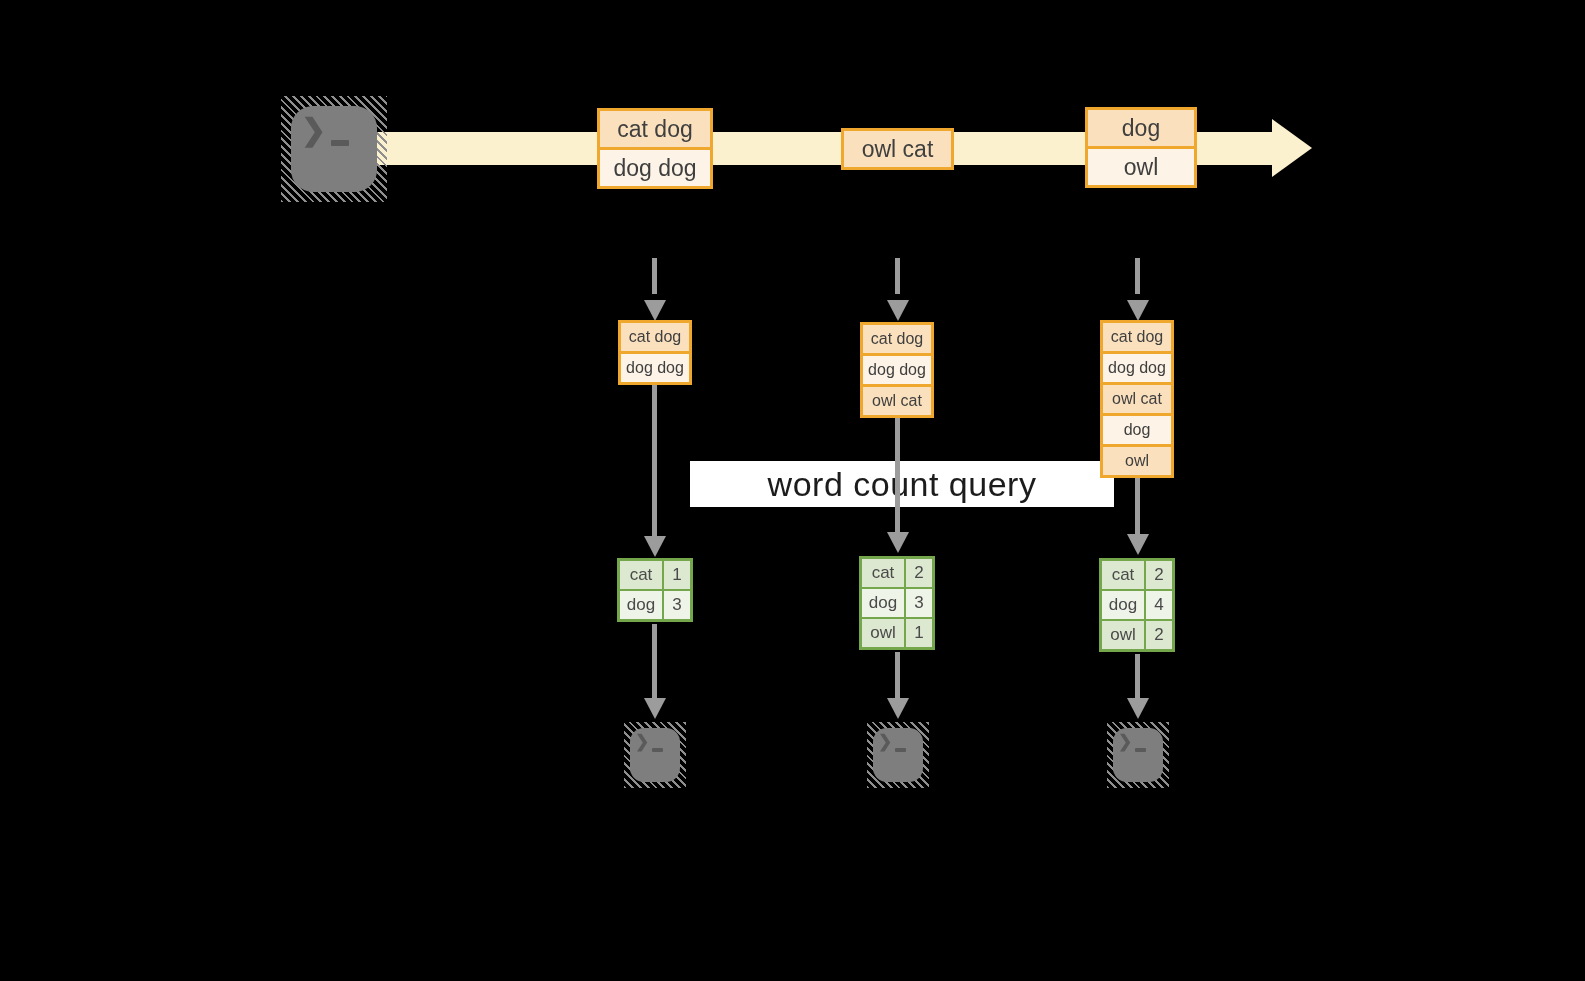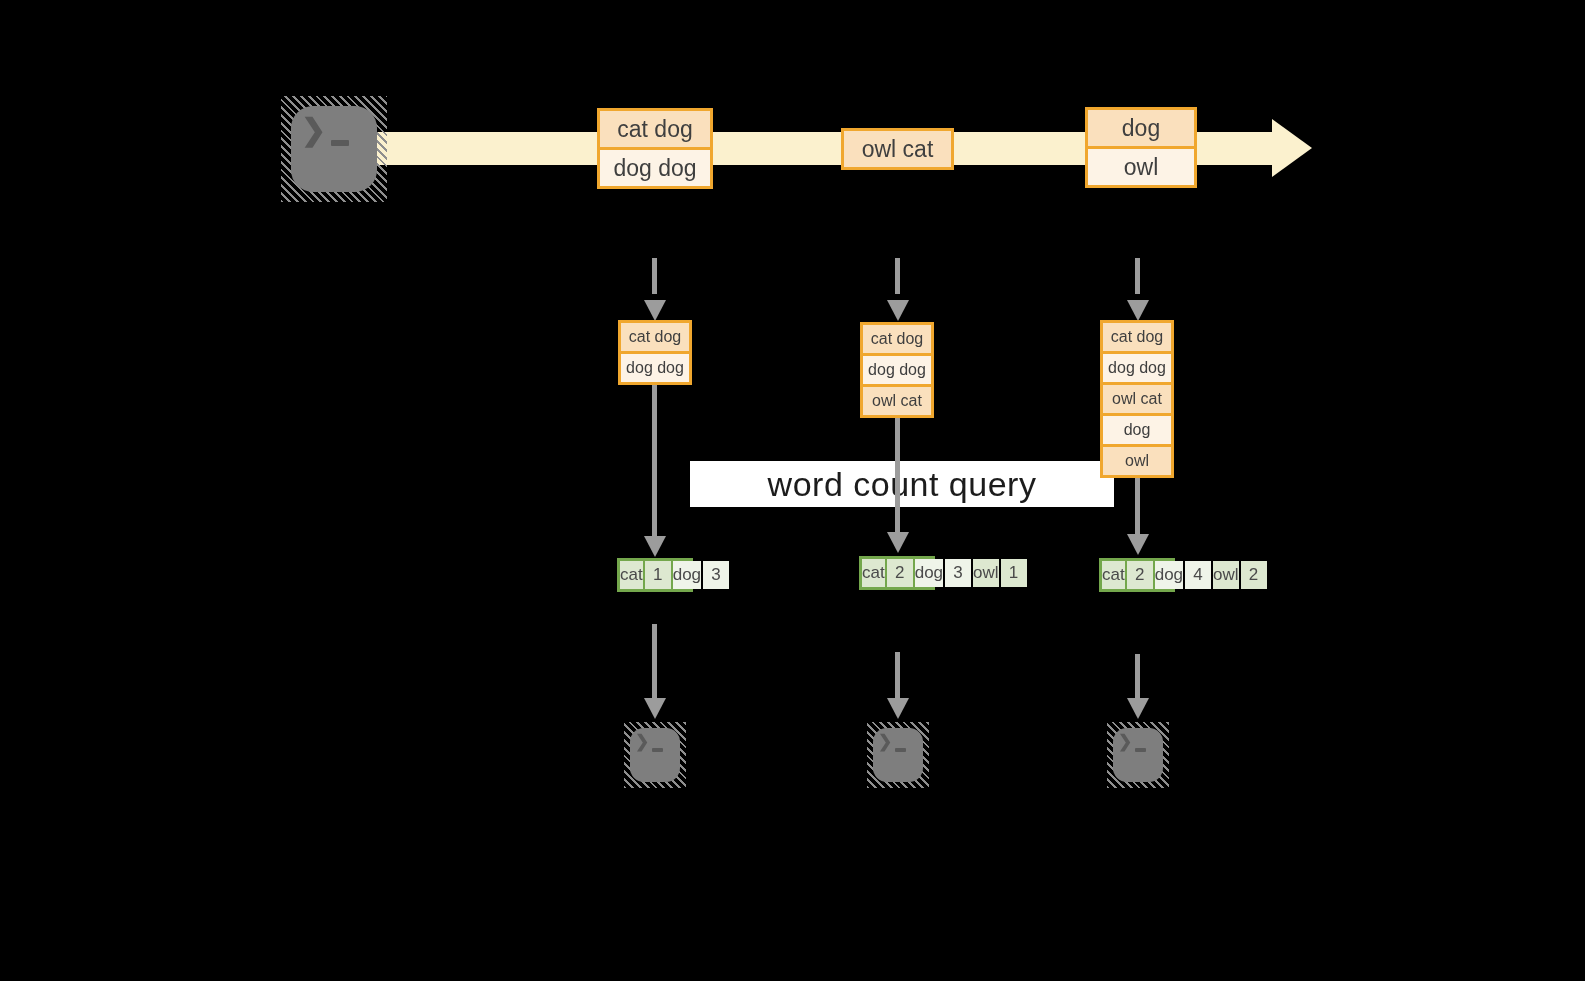--- a/index.html
+++ b/index.html
@@ -62,7 +62,7 @@
   
   .gtable{
     position:absolute;background:#74A74C;padding:3px;box-sizing:border-box;
-    display:flex;gap:2px;width:76px;z-index:3;
+    display:flex;flex-direction:column;gap:2px;width:76px;z-index:3;
   }
   .gtable .trow{display:flex;gap:2px;}
   .gtable .trow .cell{

